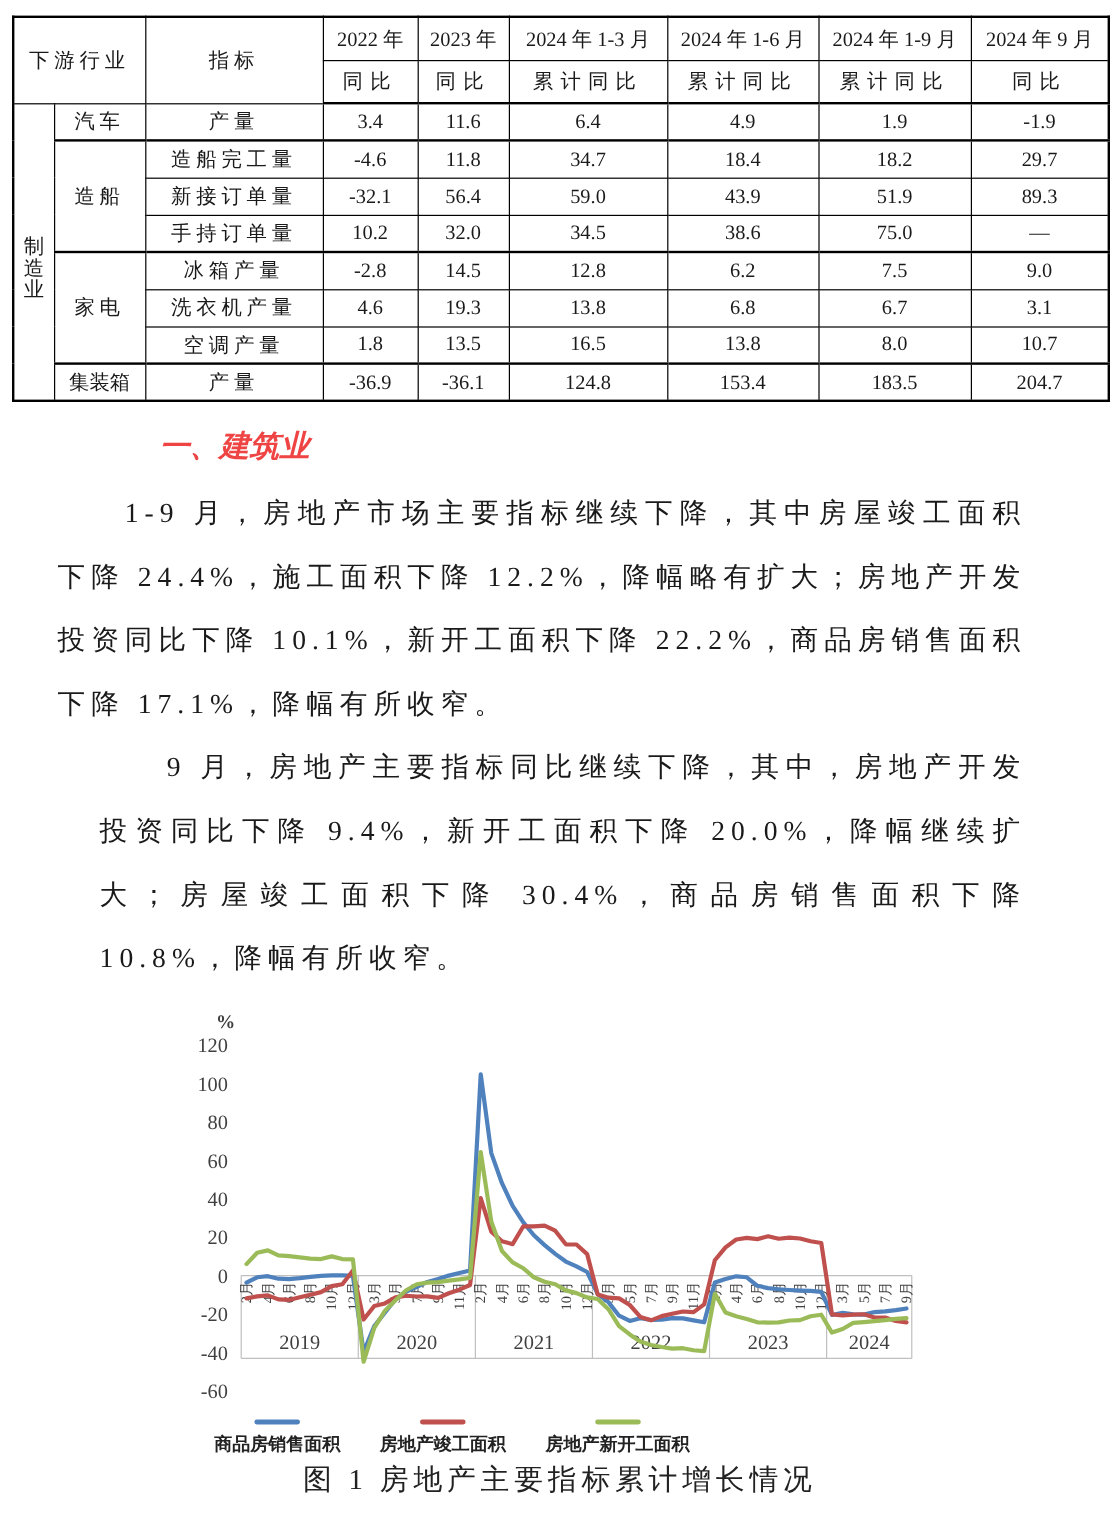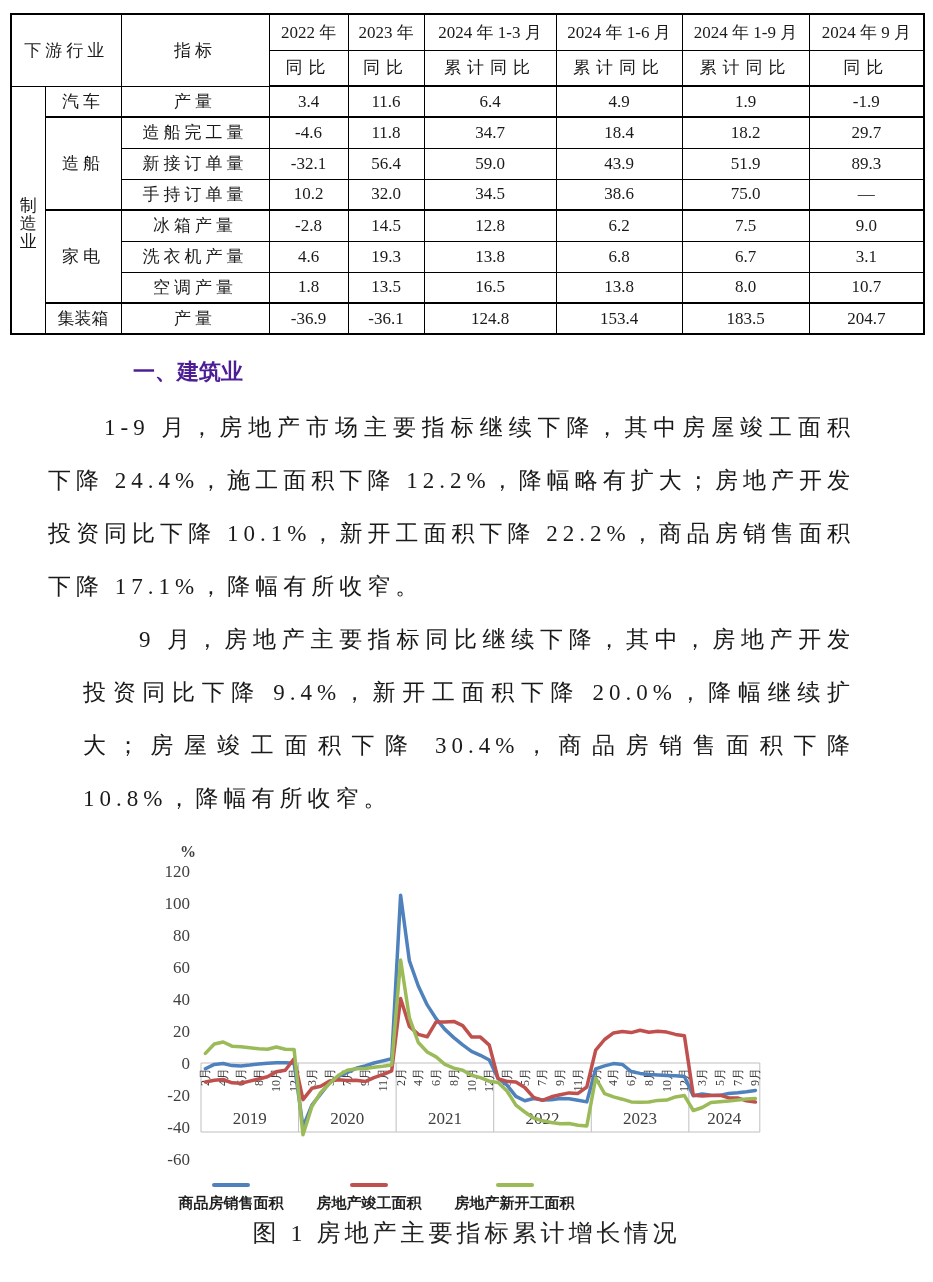--- a/index.html
+++ b/index.html
@@ -21,7 +21,7 @@
           text-align:center;padding:0;}
   
   .sec-heading{font-family:"Liberation Sans","DejaVu Sans",sans-serif;font-weight:bold;
-               font-size:22px;line-height:34px;margin:20px 0 0 133px;color:#4c1d95;}
+               font-size:25px;line-height:34px;margin:20px 0 0 133px;color:#ef4444;font-style:italic;}
   p.body-par{font-size:23px;line-height:53px;letter-spacing:5px;text-align:justify;
              margin:0 78px 0 83px;text-indent:56px;}
   p.body-par.first{margin-top:12px;margin-left:48px;}

